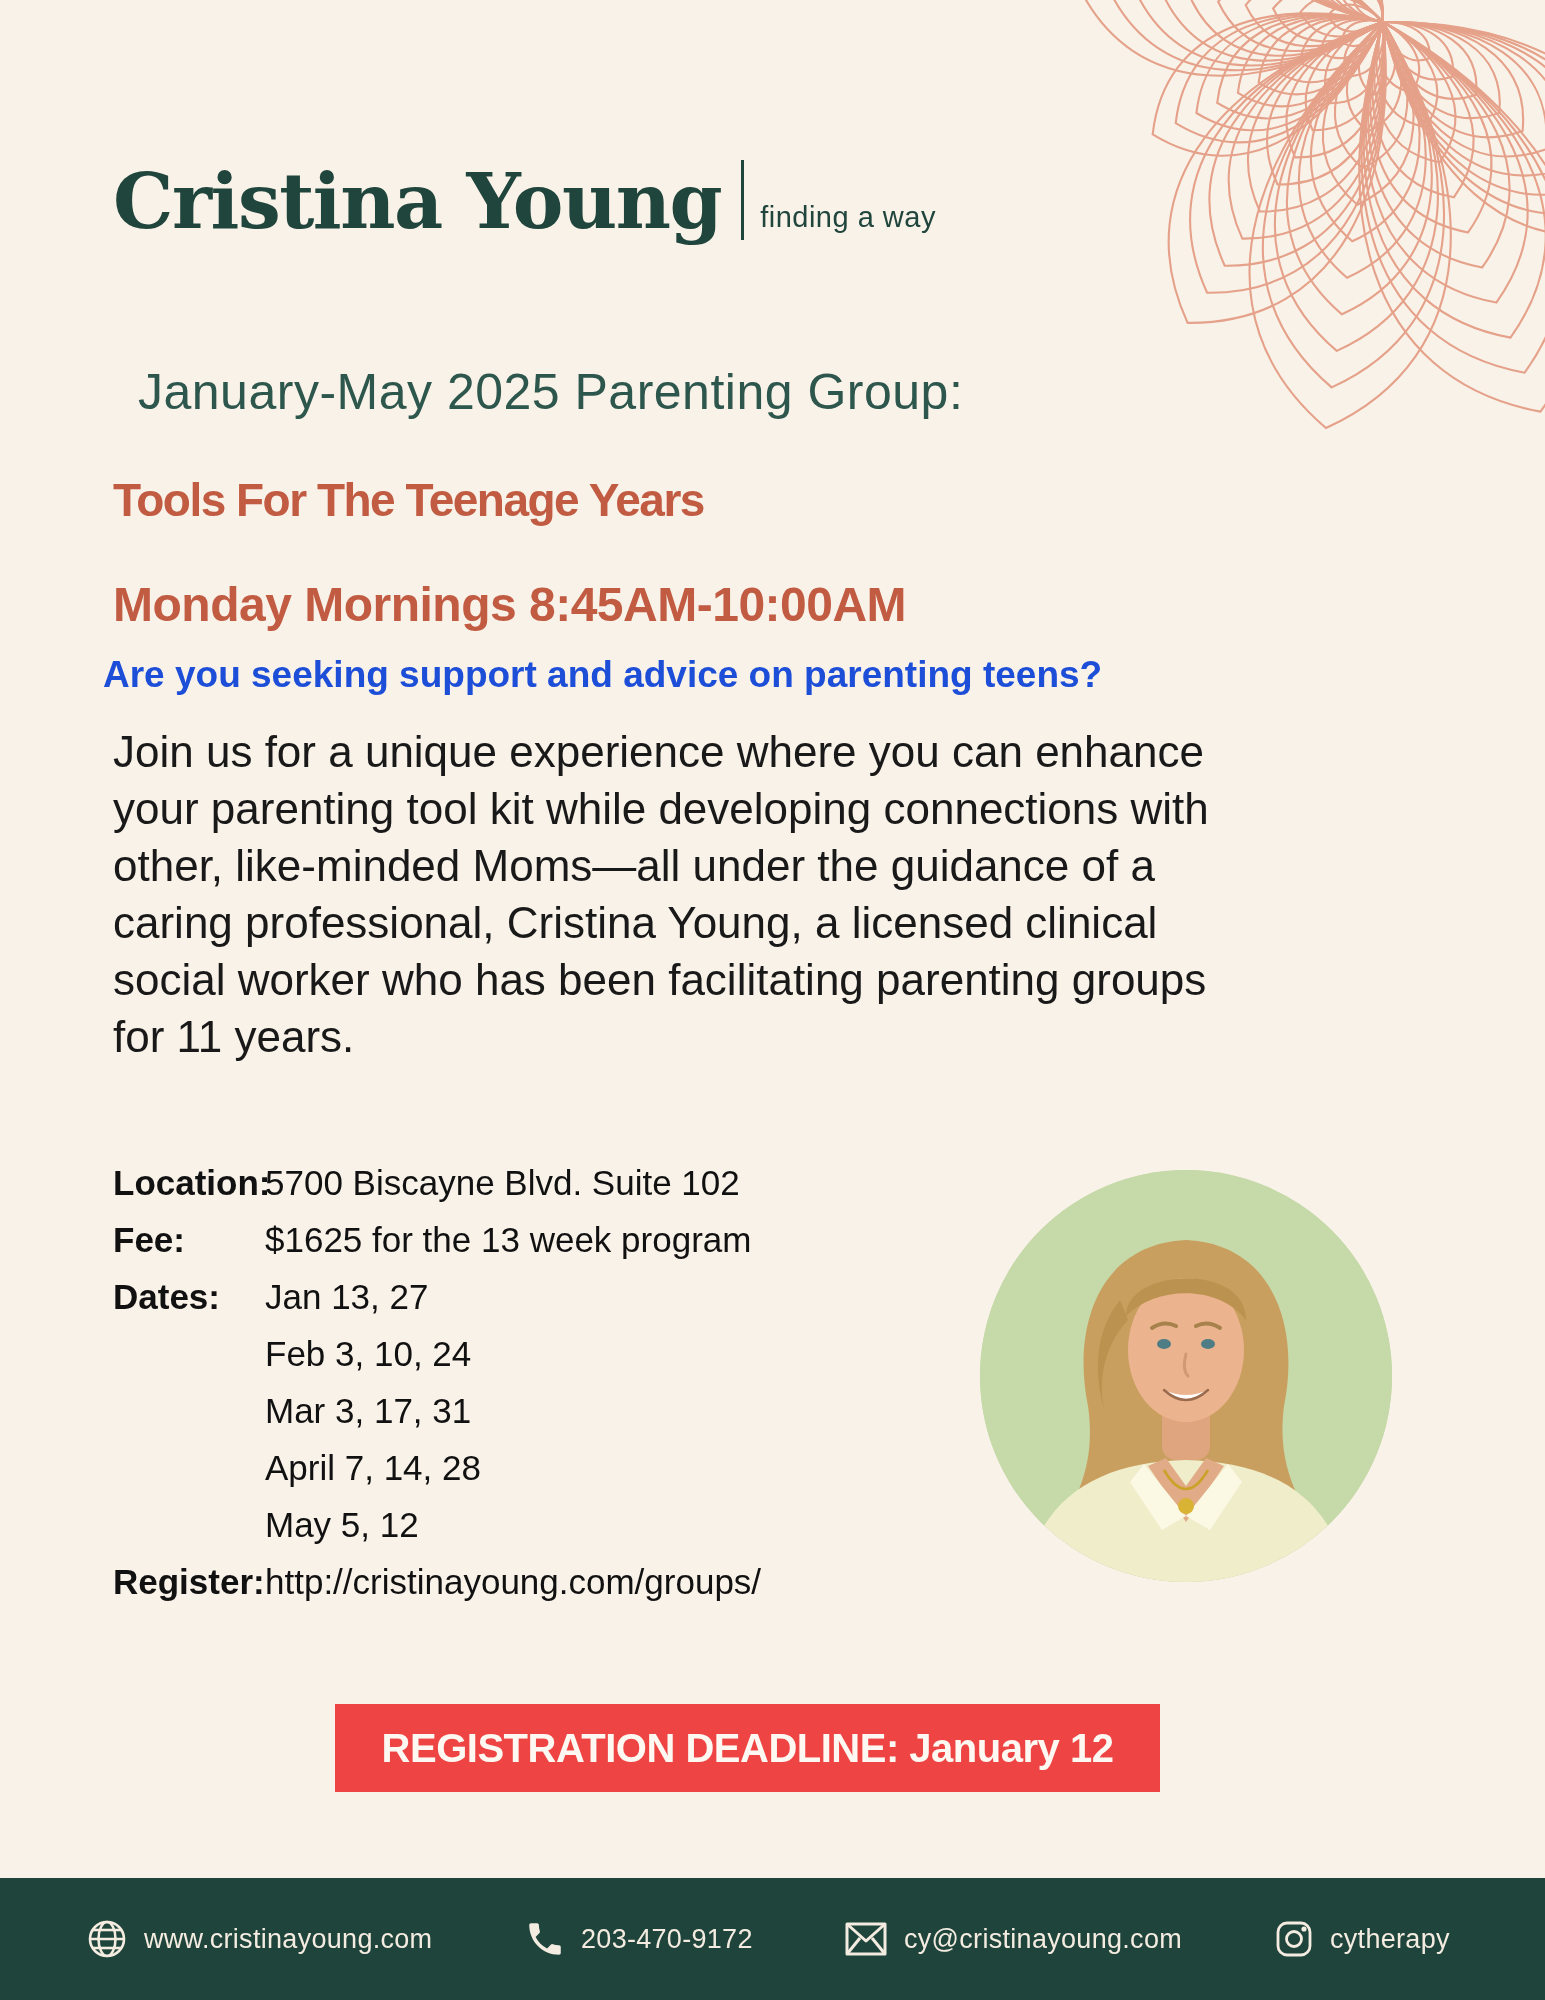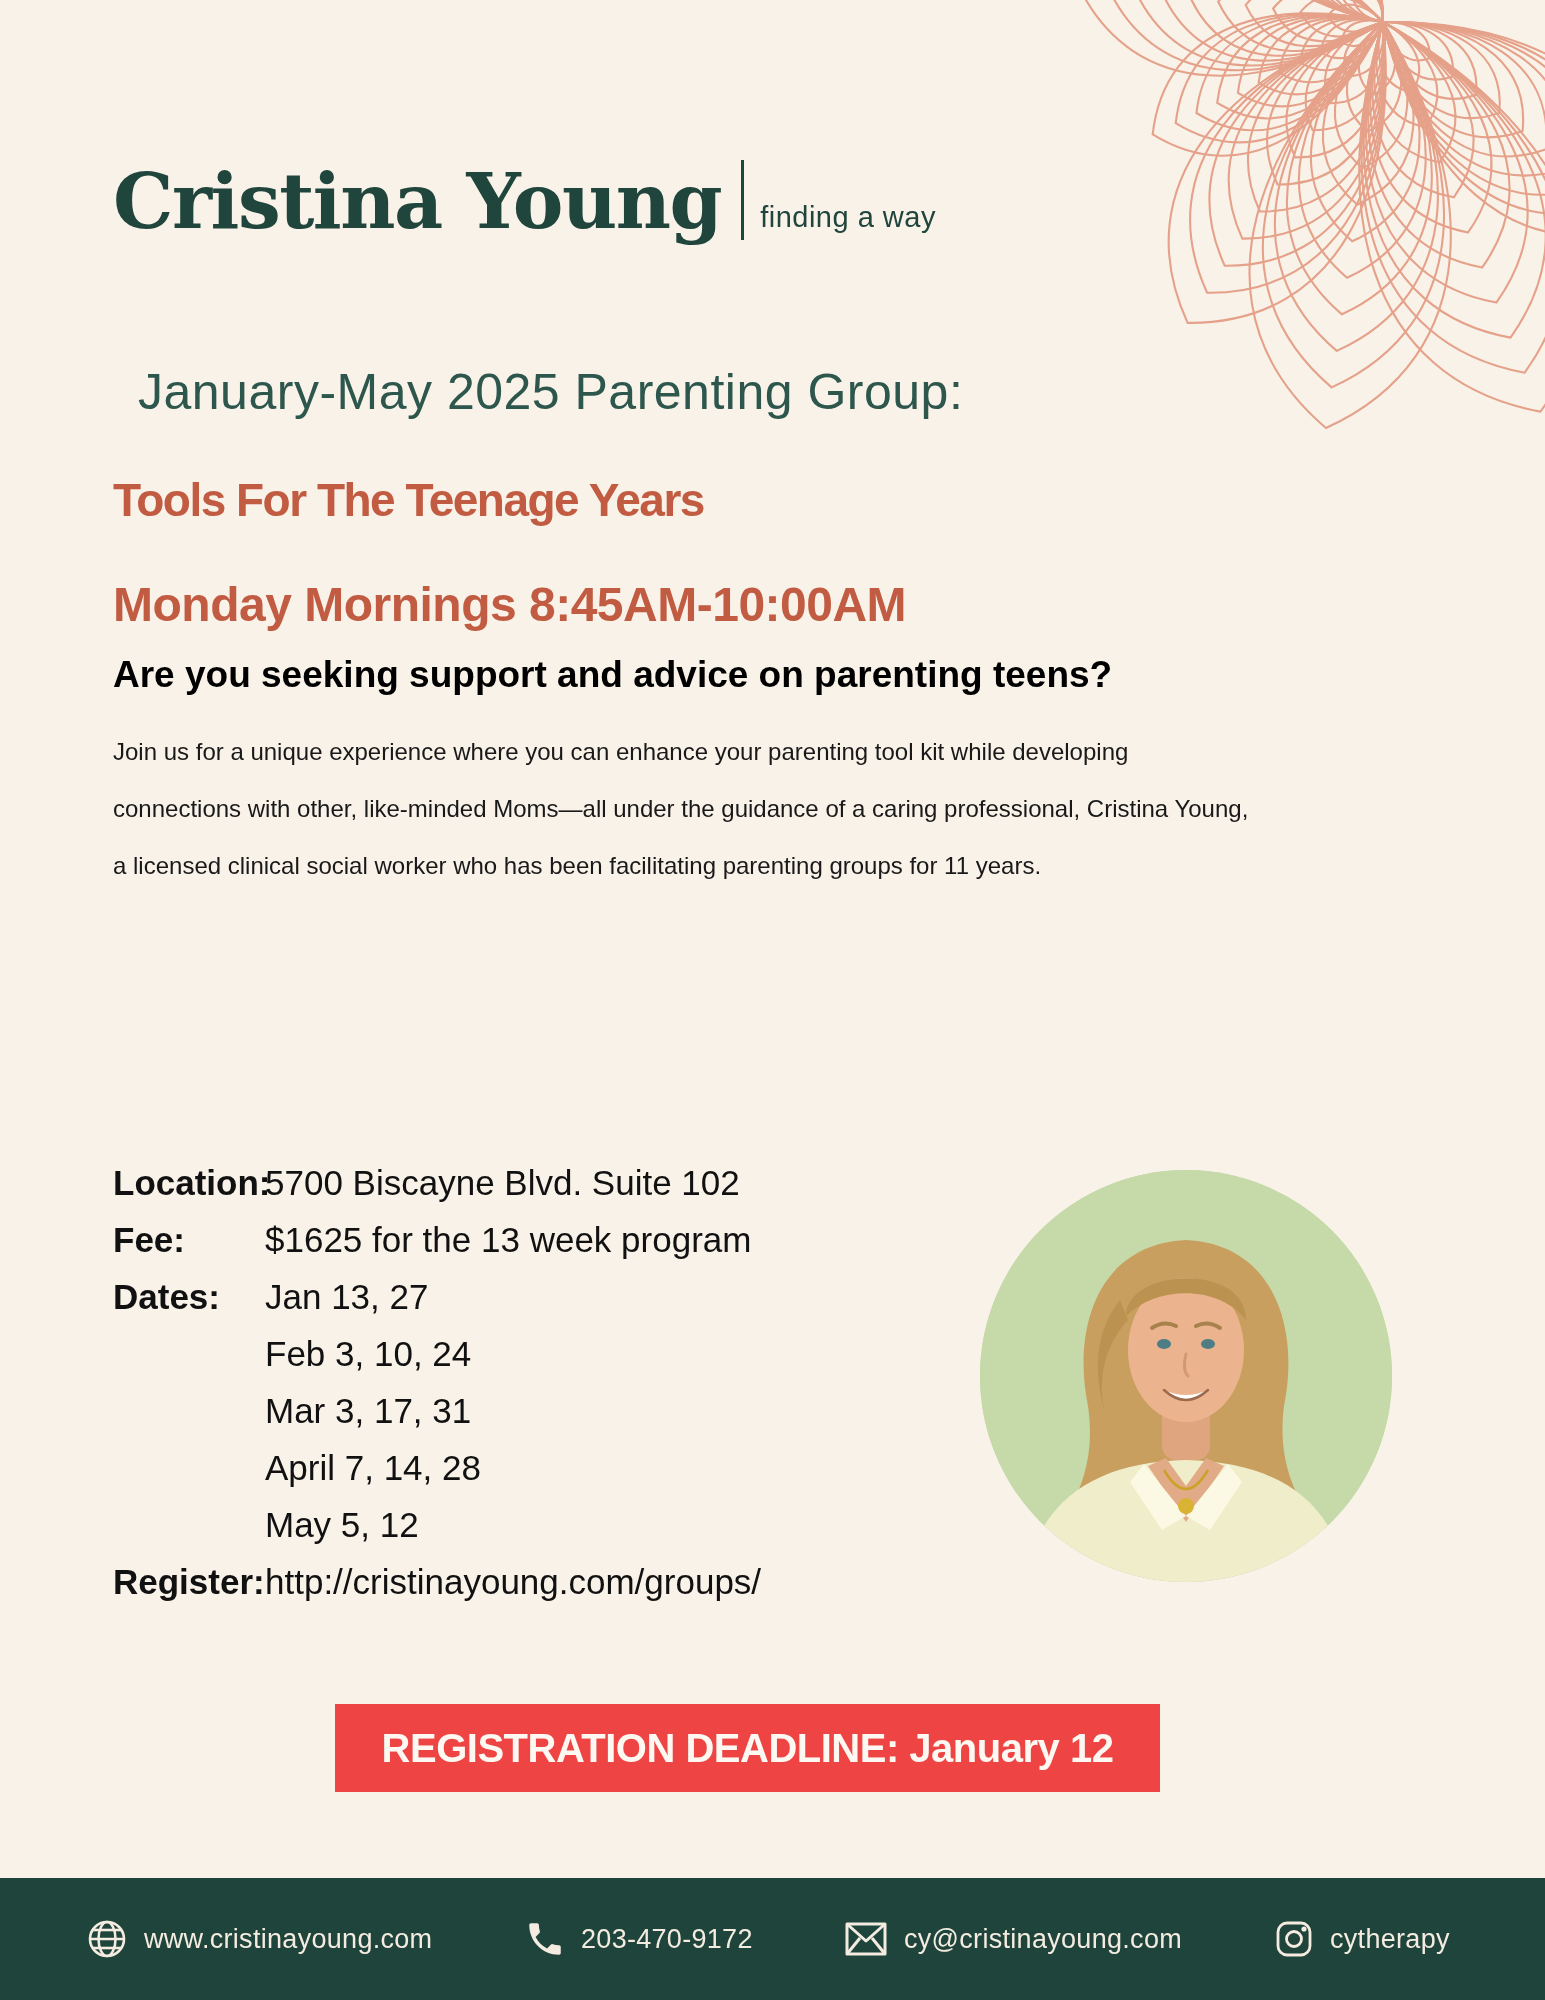--- a/index.html
+++ b/index.html
@@ -29,7 +29,7 @@
 
   .title{position:absolute;left:113px;top:477px;font-size:46px;line-height:1;font-weight:bold;color:#c15b42;letter-spacing:-1.5px;}
   .schedule{position:absolute;left:113px;top:581px;font-size:48px;line-height:1;font-weight:bold;color:#c15b42;letter-spacing:-.5px;}
-  .question{position:absolute;left:113px;top:656px;font-size:37px;line-height:1;font-weight:bold;color:#000000;}
+  .question{position:absolute;left:103px;top:656px;font-size:37px;line-height:1;font-weight:bold;color:#1d4ed8;}
 
   .about{position:absolute;left:113px;top:723px;width:1150px;font-size:24px;line-height:57px;color:#191919;}
 

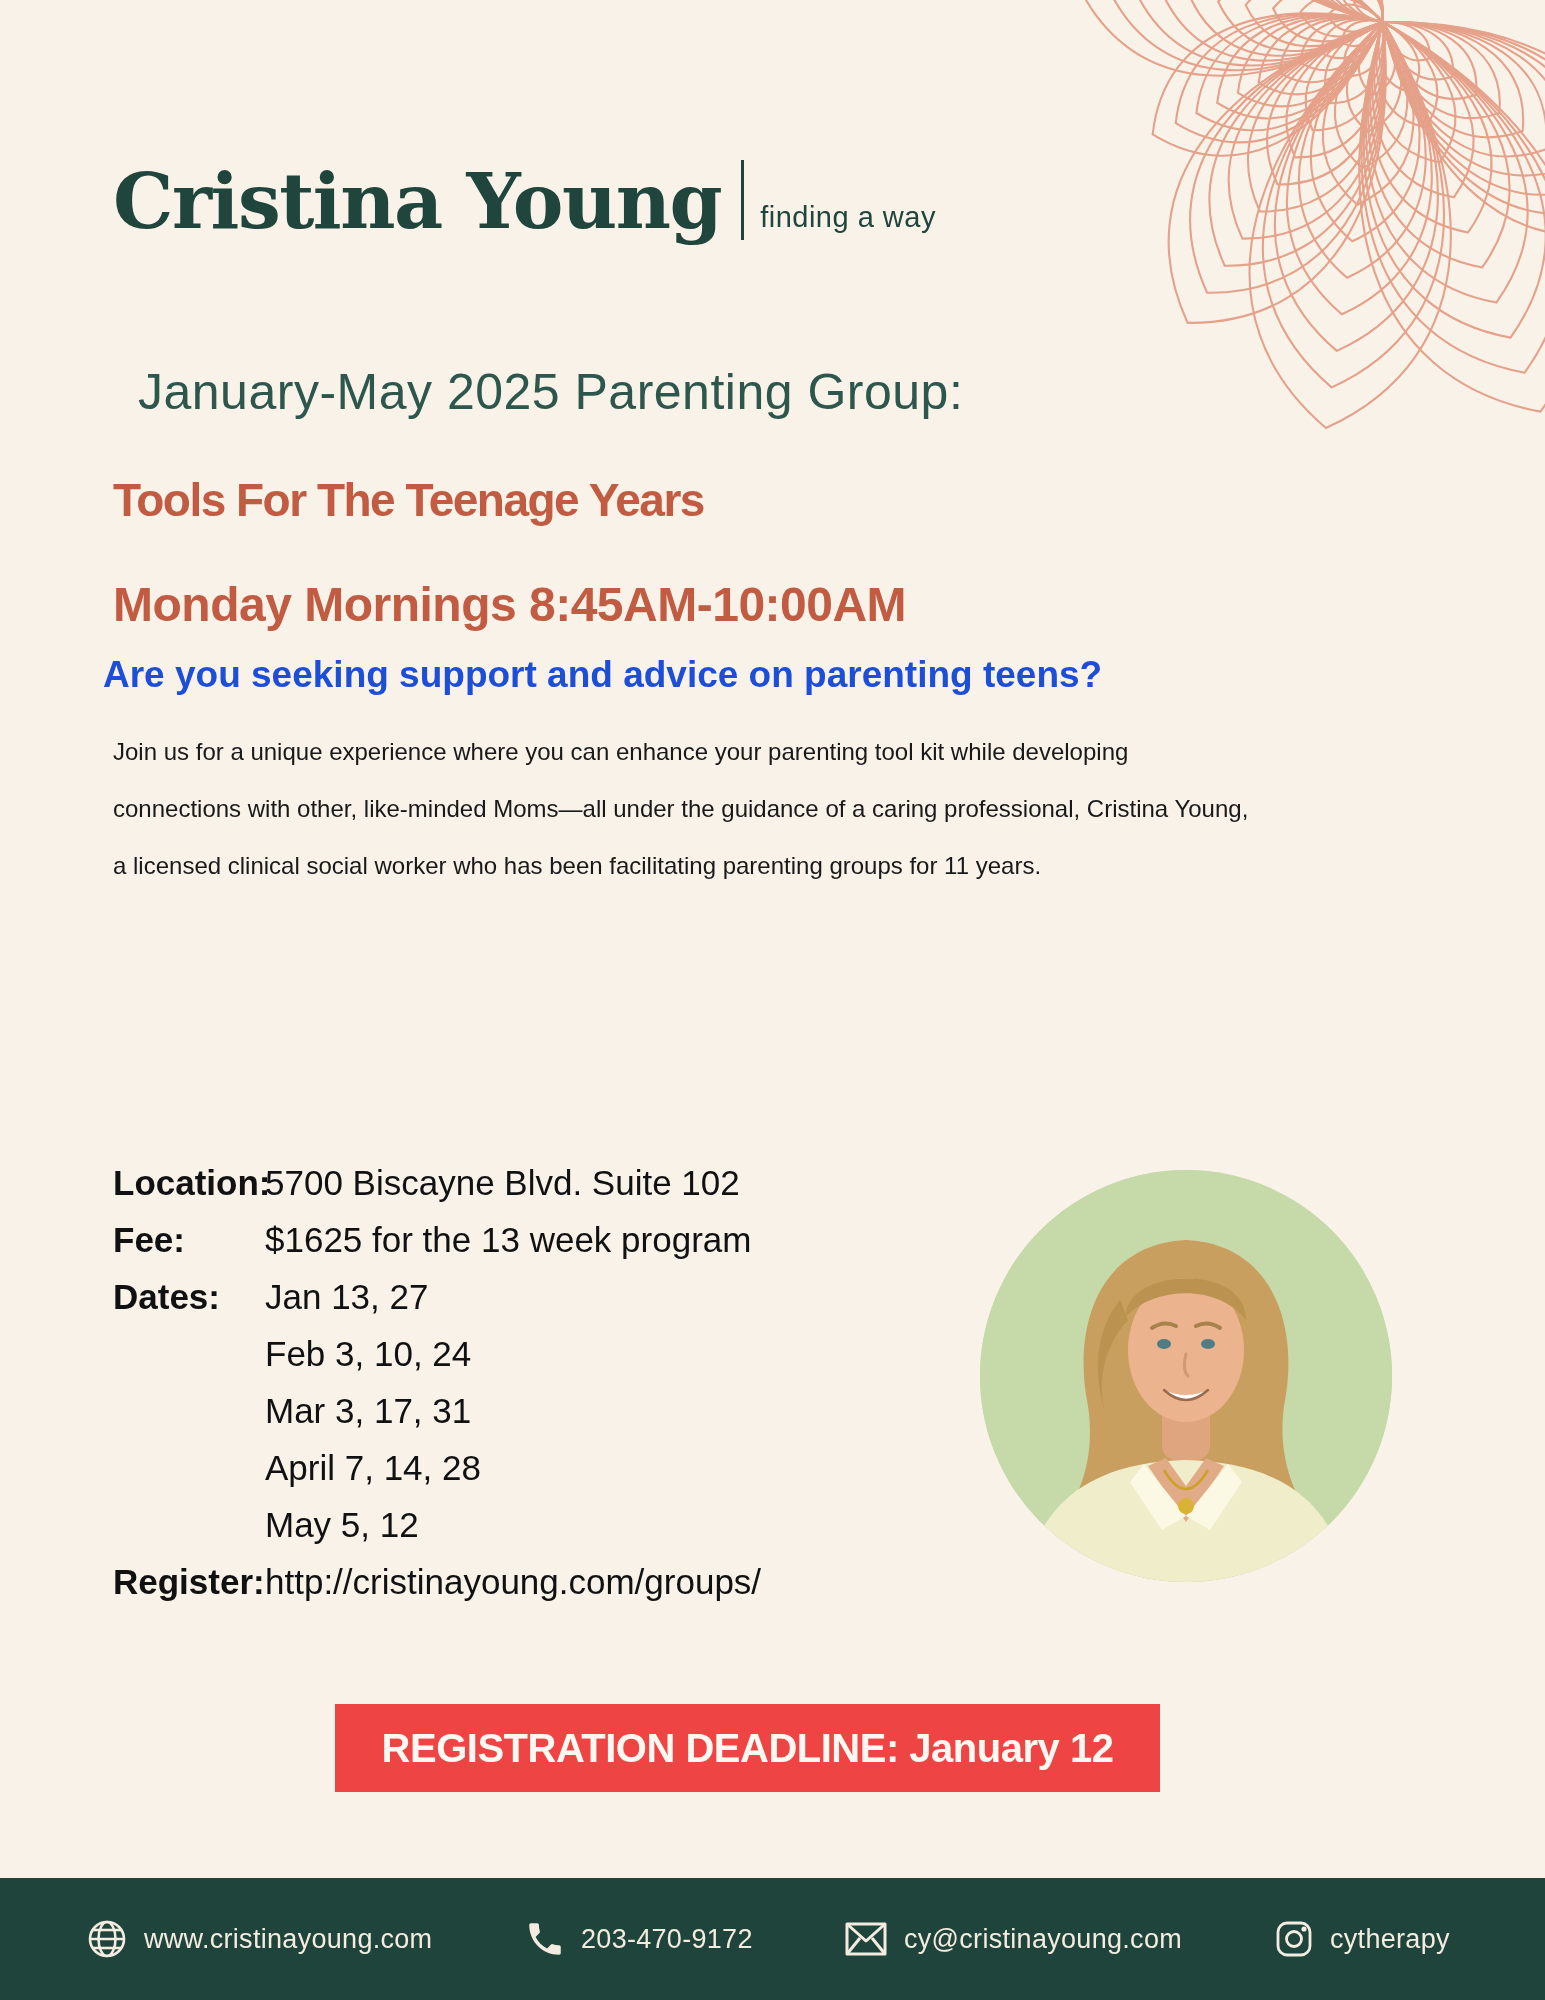--- a/index.html
+++ b/index.html
@@ -31,7 +31,7 @@
   .schedule{position:absolute;left:113px;top:581px;font-size:48px;line-height:1;font-weight:bold;color:#c15b42;letter-spacing:-.5px;}
   .question{position:absolute;left:103px;top:656px;font-size:37px;line-height:1;font-weight:bold;color:#1d4ed8;}
 
-  .about{position:absolute;left:113px;top:723px;width:1150px;font-size:24px;line-height:57px;color:#191919;}
+  .about{position:absolute;left:113px;top:723px;width:1150px;font-size:44px;line-height:57px;color:#191919;}
 
   .details{position:absolute;left:113px;top:1154px;font-size:35px;line-height:57px;}
   .detail-row{display:grid;grid-template-columns:152px auto;}

